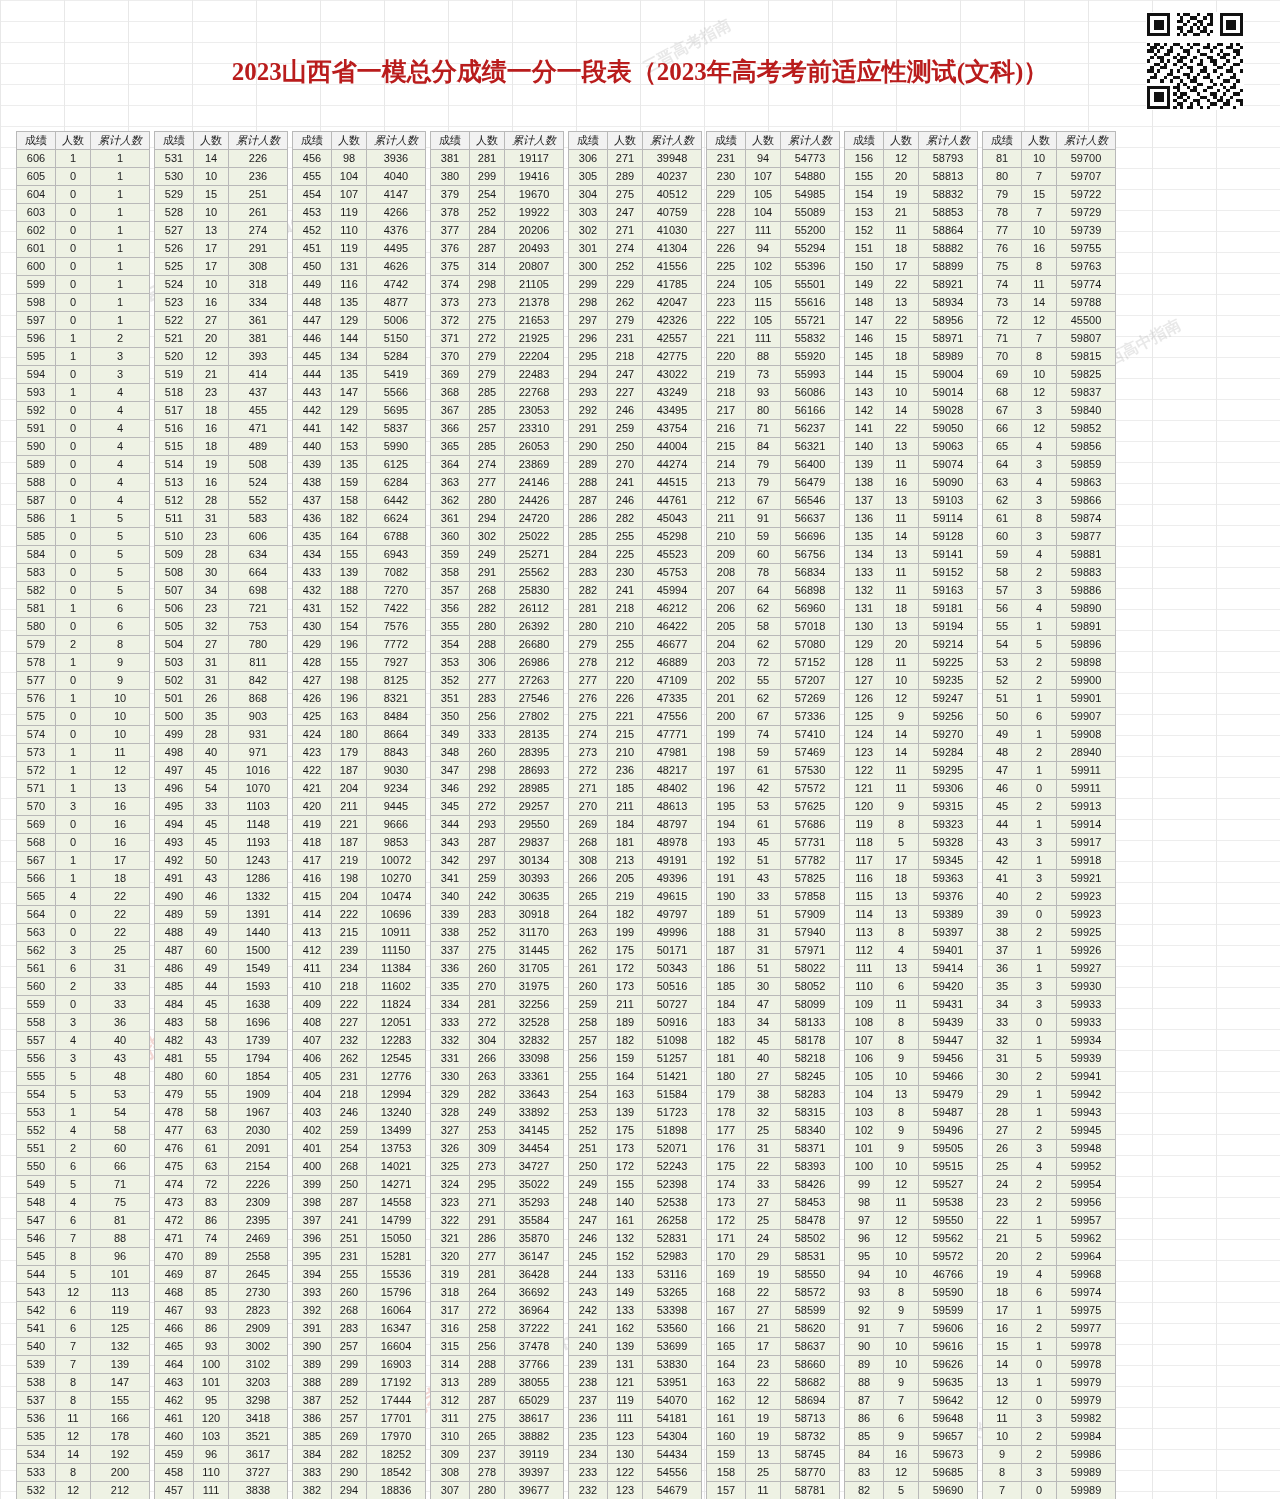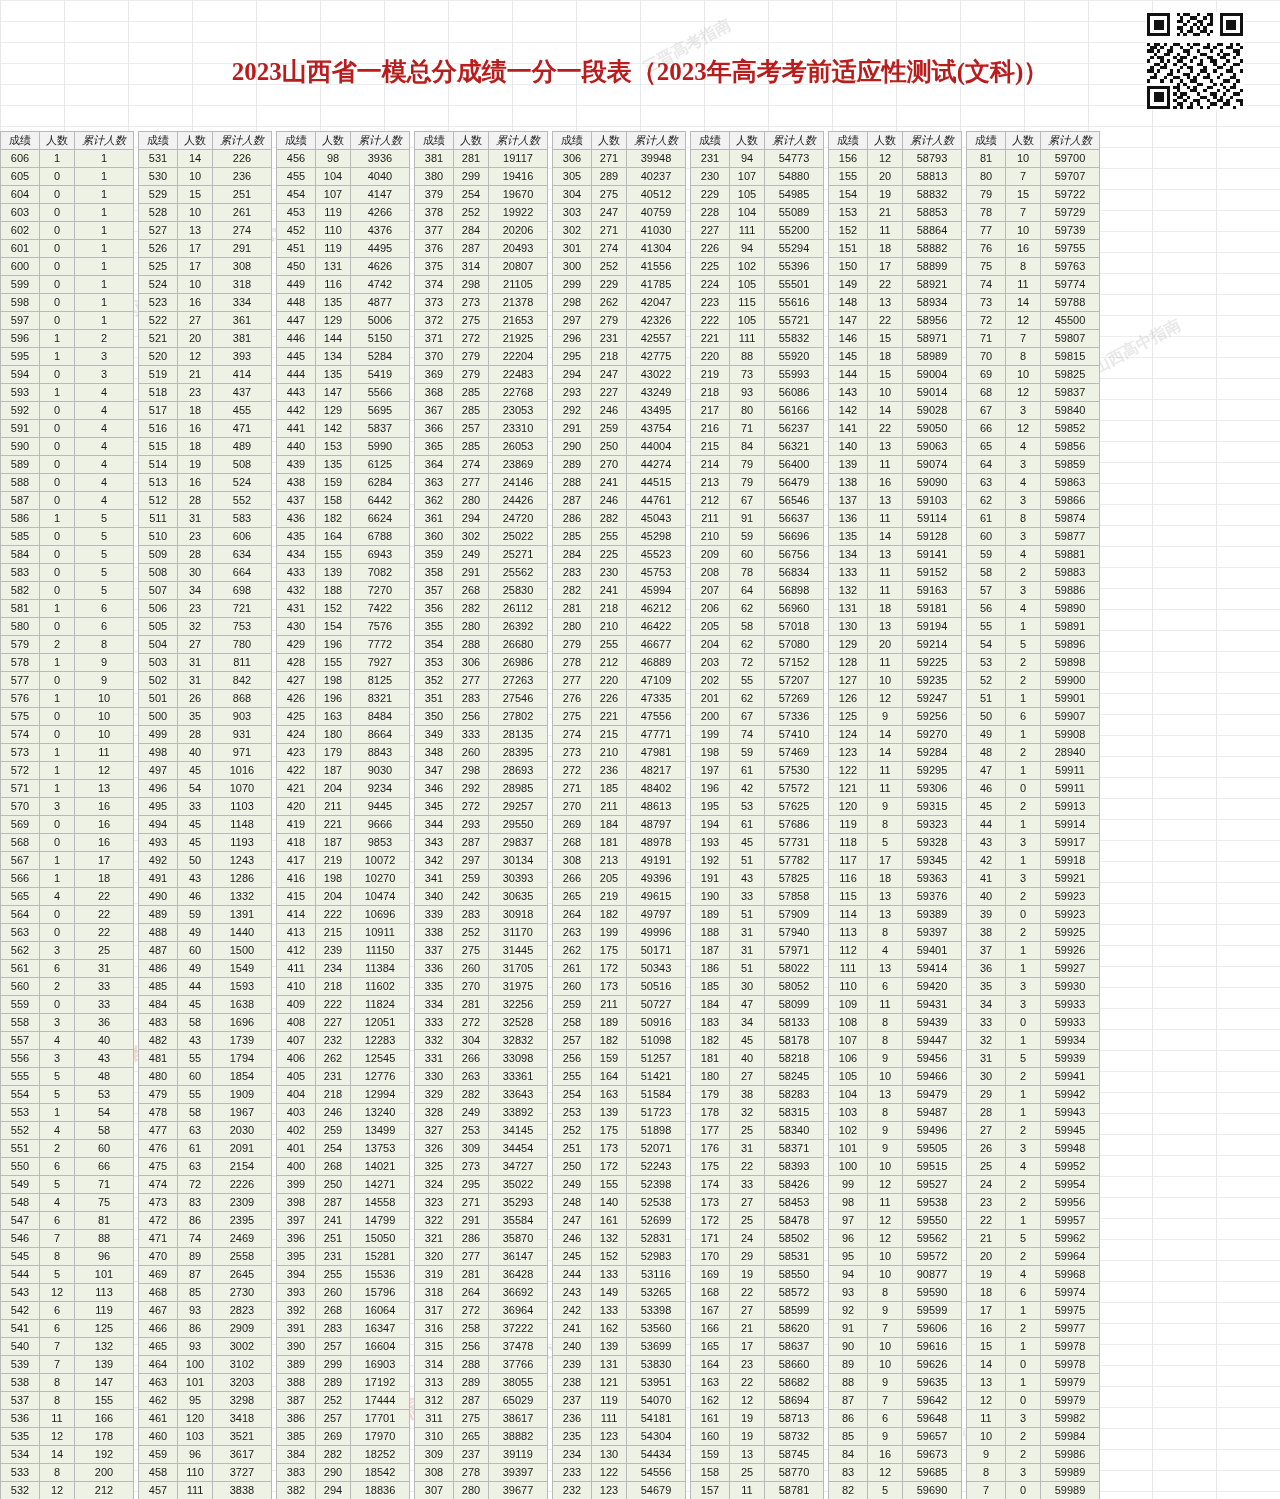--- a/index.html
+++ b/index.html
@@ -42,7 +42,7 @@
   }
   .qr svg{display:block;}
   .tables{
-    position:absolute;top:131px;left:0;width:1264px;
+    position:absolute;top:131px;left:16px;width:1264px;
     display:flex;flex-direction:row;align-items:flex-start;
     z-index:2;
   }

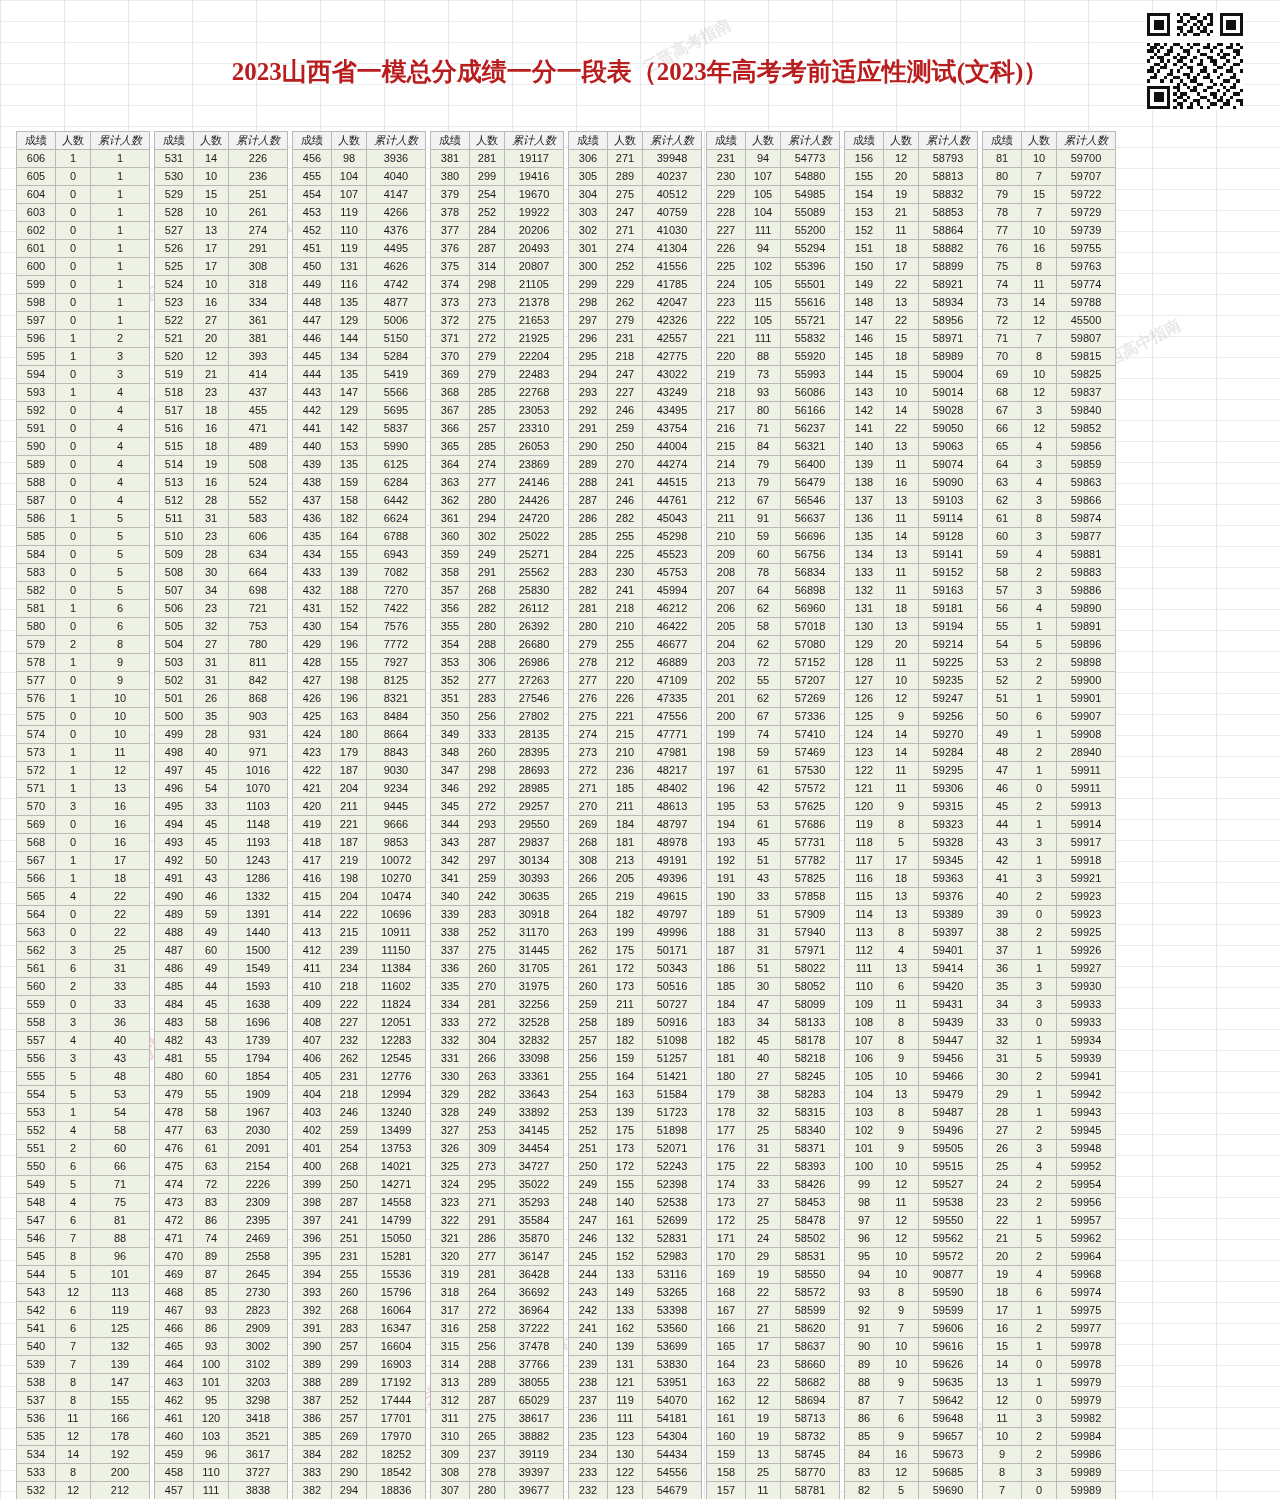--- a/index.html
+++ b/index.html
@@ -2141,7 +2141,7 @@
           <tr>
             <td class="c0">247</td>
             <td class="c1">161</td>
-            <td class="c2">52699</td>
+            <td class="c2">26258</td>
           </tr>
           <tr>
             <td class="c0">246</td>

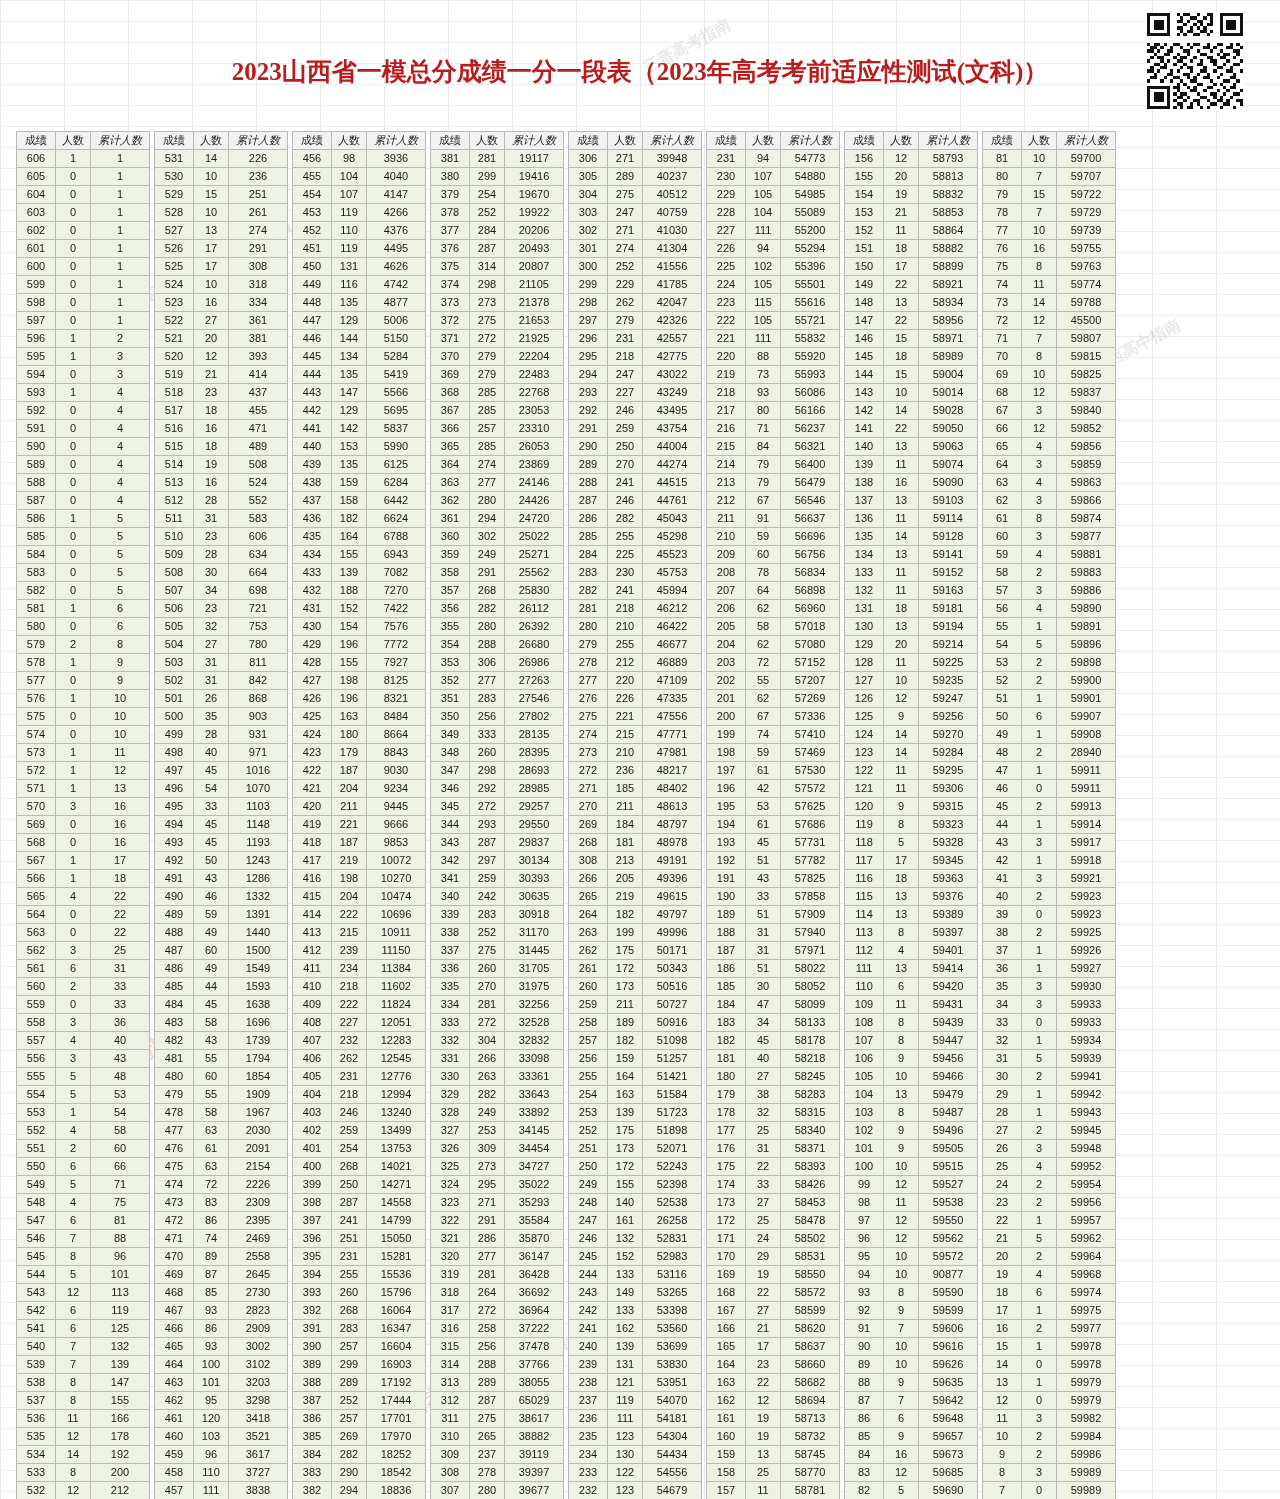--- a/index.html
+++ b/index.html
@@ -2928,7 +2928,7 @@
           <tr>
             <td class="c0">94</td>
             <td class="c1">10</td>
-            <td class="c2">90877</td>
+            <td class="c2">46766</td>
           </tr>
           <tr>
             <td class="c0">93</td>

